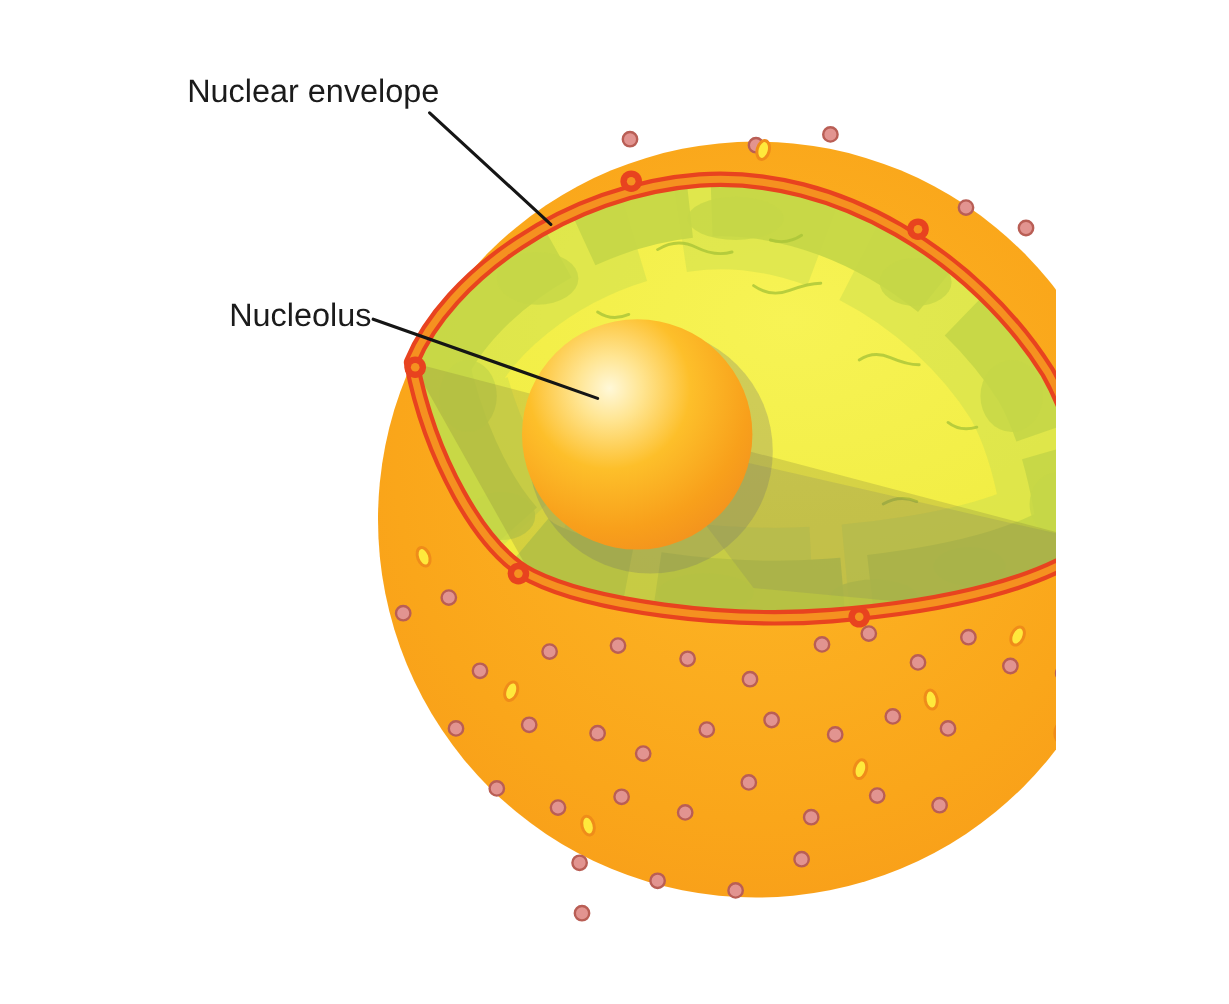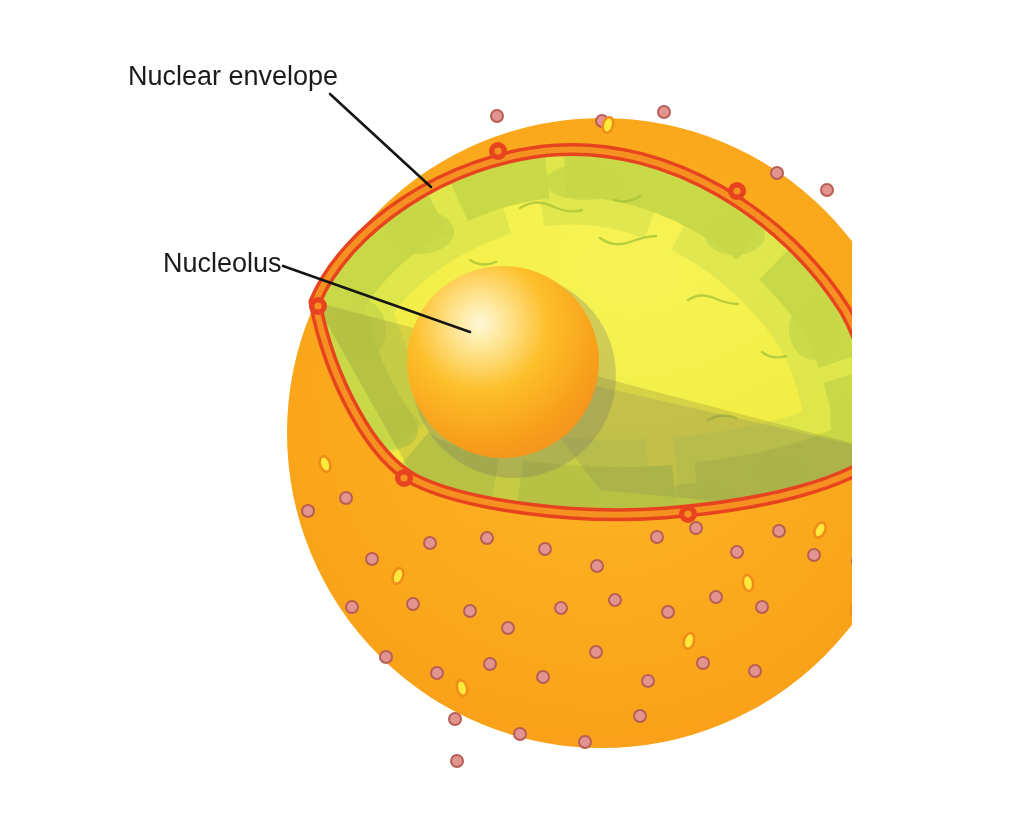--- a/index.html
+++ b/index.html
@@ -4,7 +4,7 @@
 <style>
   html,body{margin:0;padding:0;background:#ffffff;}
   .stage{position:relative;width:852px;height:837px;background:#ffffff;overflow:hidden;
-         font-family:"Liberation Sans",sans-serif;}
+         font-family:"Liberation Sans",sans-serif;margin-left:28px;}
   svg{display:block;}
   .label-text{font-size:27px;fill:#1b1b1b;font-family:"Liberation Sans",sans-serif;}
   .leader{stroke:#151515;stroke-width:2.6;stroke-linecap:round;}

